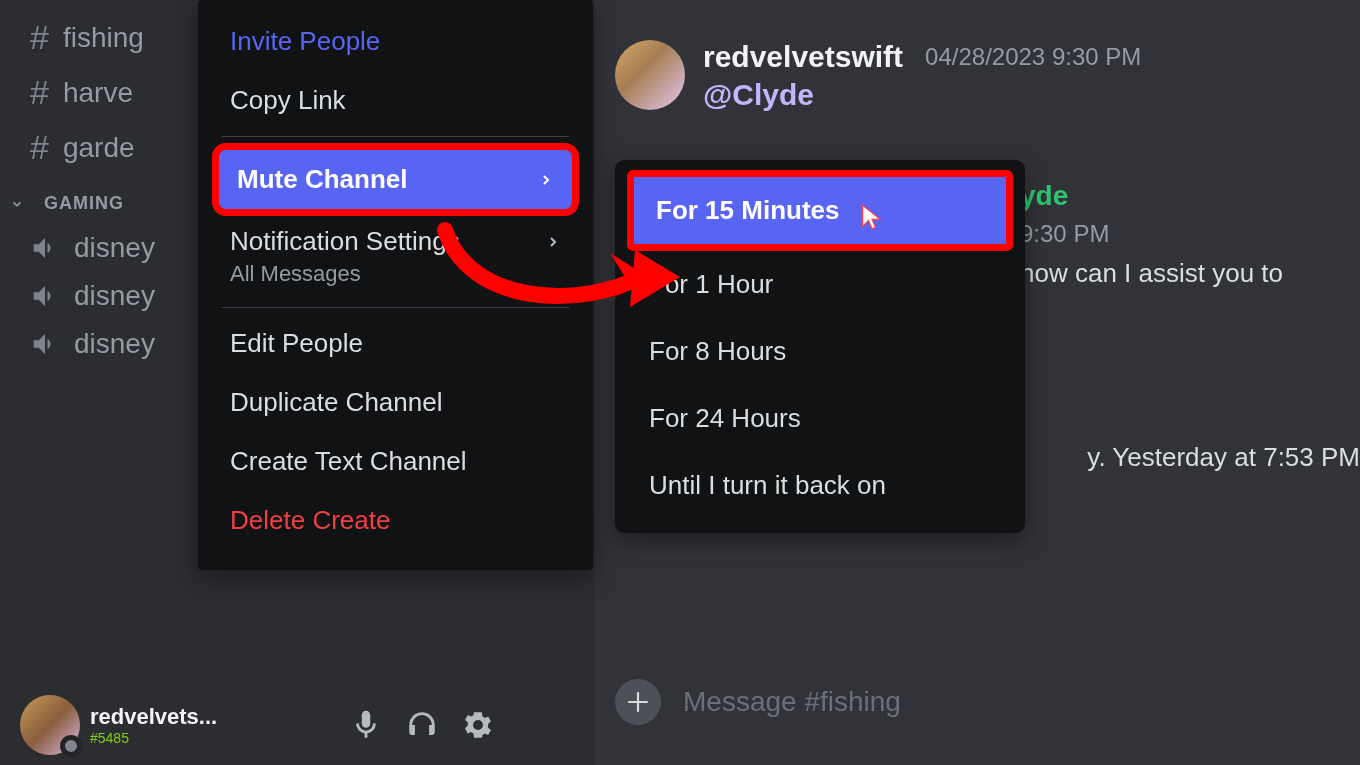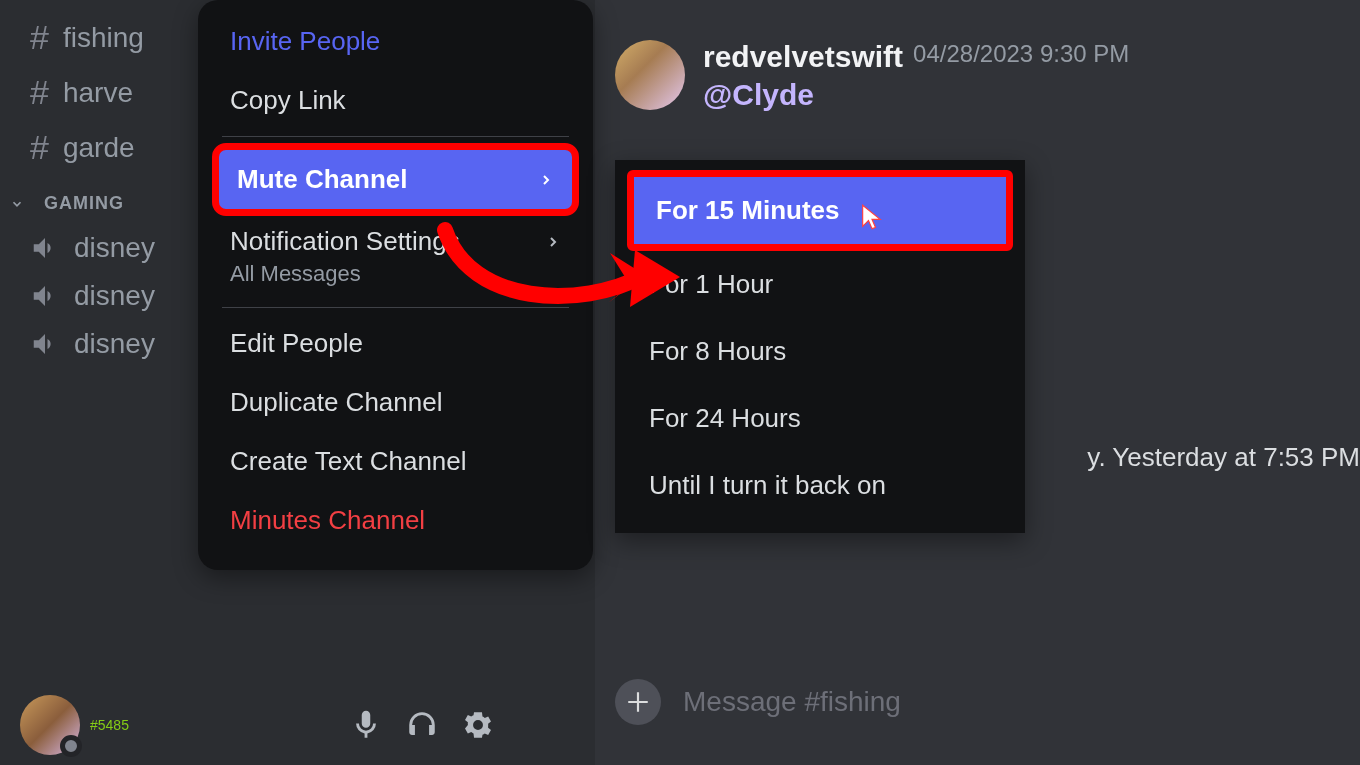--- a/index.html
+++ b/index.html
@@ -96,7 +96,7 @@
     top: 0;
     width: 395px;
     background: #111214;
-    border-radius: 20px;
+    border-radius: 4px;
     padding: 12px 14px 20px 14px;
     box-shadow: 0 8px 24px rgba(0,0,0,0.4);
   }

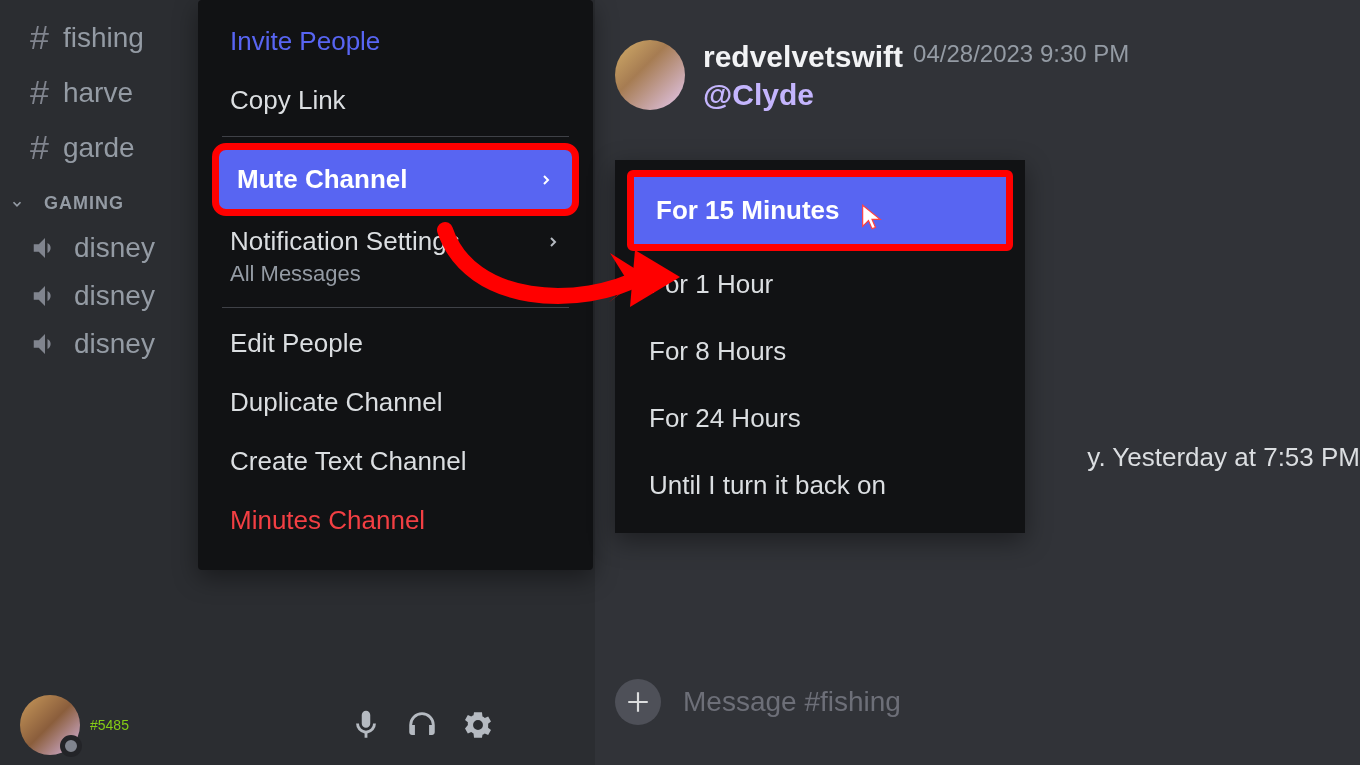--- a/index.html
+++ b/index.html
@@ -178,7 +178,7 @@
     flex-shrink: 0;
   }
   .msg-body { flex: 1; }
-  .msg-header { display: flex; align-items: flex-start; gap: 10px; }
+  .msg-header { display: flex; align-items: center; gap: 22px; }
   .msg-user { font-size: 30px; font-weight: 600; color: #f2f3f5; }
   .msg-time { font-size: 24px; color: #949ba4; }
   .mention { font-size: 30px; font-weight: 600; color: #c4b5fd; margin-top: 4px; }

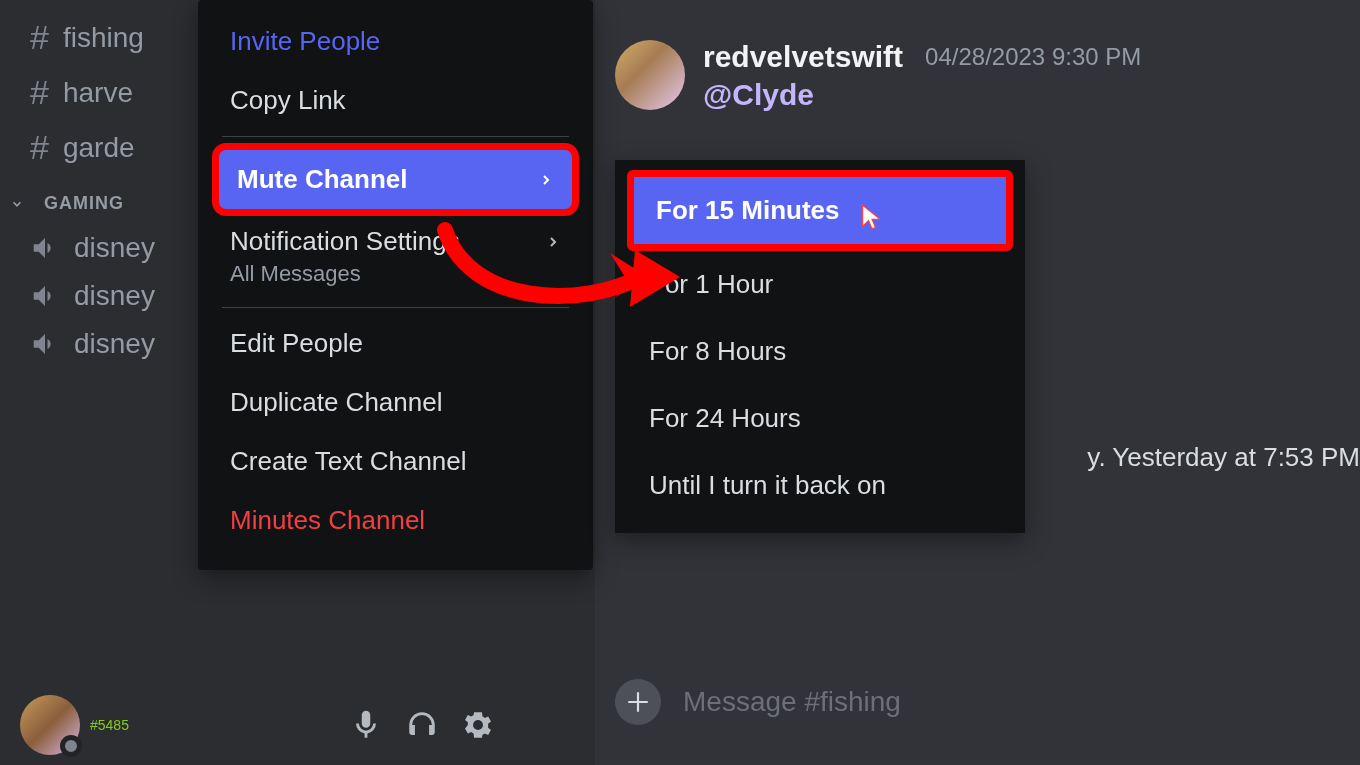--- a/index.html
+++ b/index.html
@@ -138,7 +138,7 @@
     top: 160px;
     width: 410px;
     background: #111214;
-    border-radius: 0;
+    border-radius: 9px;
     padding: 10px 12px 14px 12px;
     box-shadow: 0 8px 24px rgba(0,0,0,0.4);
   }

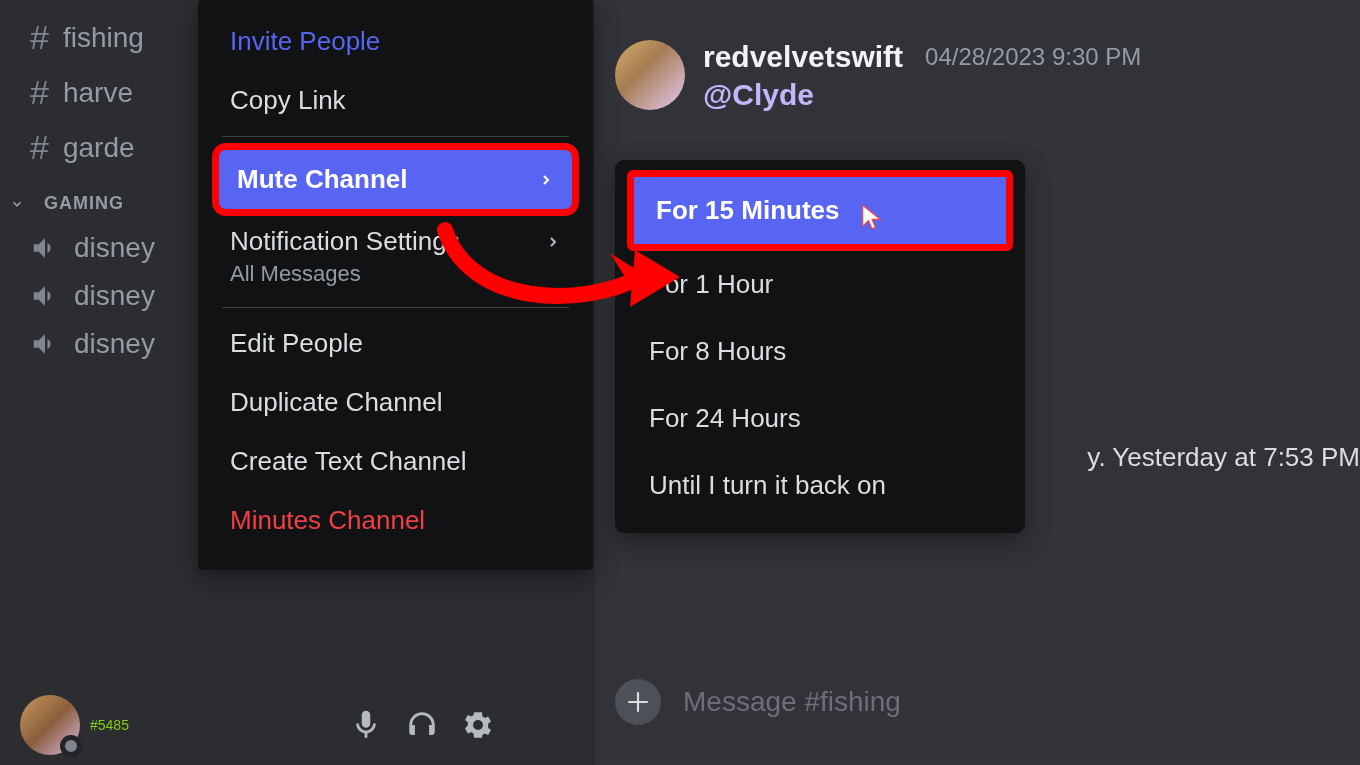--- a/index.html
+++ b/index.html
@@ -272,6 +272,11 @@
     </div>
   </div>
   <div class="mention-highlight"></div>
+  <div class="reply-block">
+    <div class="reply-name">yde</div>
+    <div class="reply-time">9:30 PM</div>
+    <div class="reply-text">how can I assist you to</div>
+  </div>
   <div class="later">y. Yesterday at 7:53 PM</div>
 </div>
 

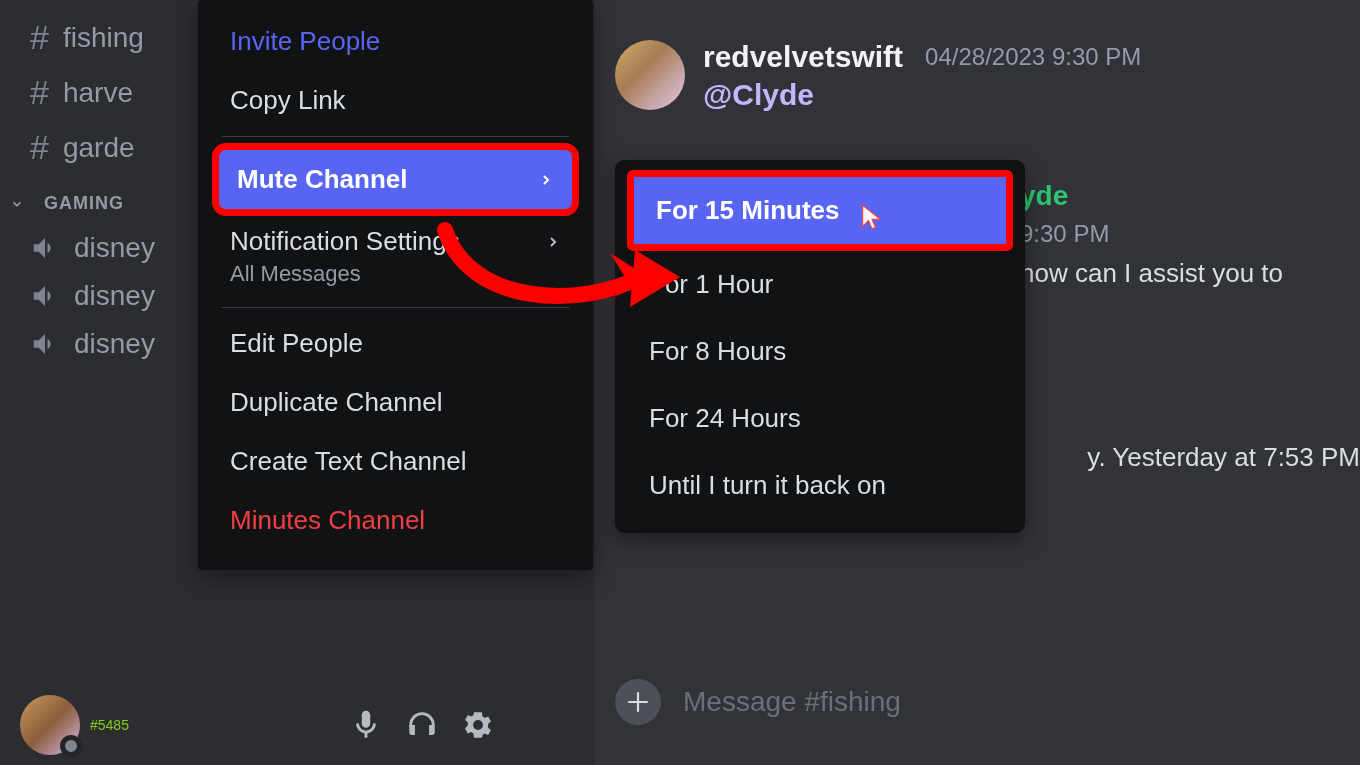--- a/index.html
+++ b/index.html
@@ -375,7 +375,7 @@
     <span>Create Text Channel</span>
   </div>
   <div class="menu-item danger">
-    <span>Minutes Channel</span>
+    <span>Delete Create</span>
   </div>
 </div>
 

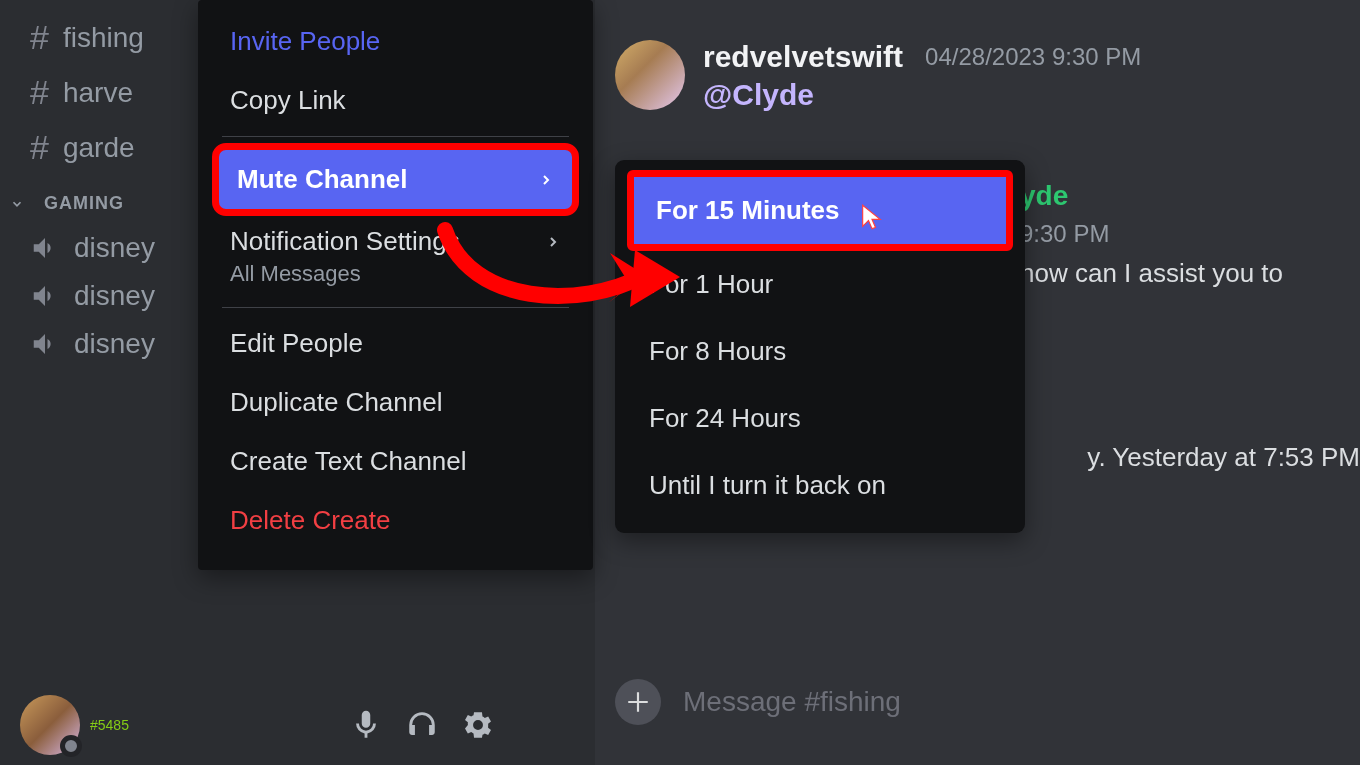--- a/index.html
+++ b/index.html
@@ -326,6 +326,7 @@
     <div class="status-dot"></div>
   </div>
   <div class="user-text">
+    <div class="user-name">redvelvets...</div>
     <div class="user-tag">#5485</div>
   </div>
   <div class="panel-icons">

